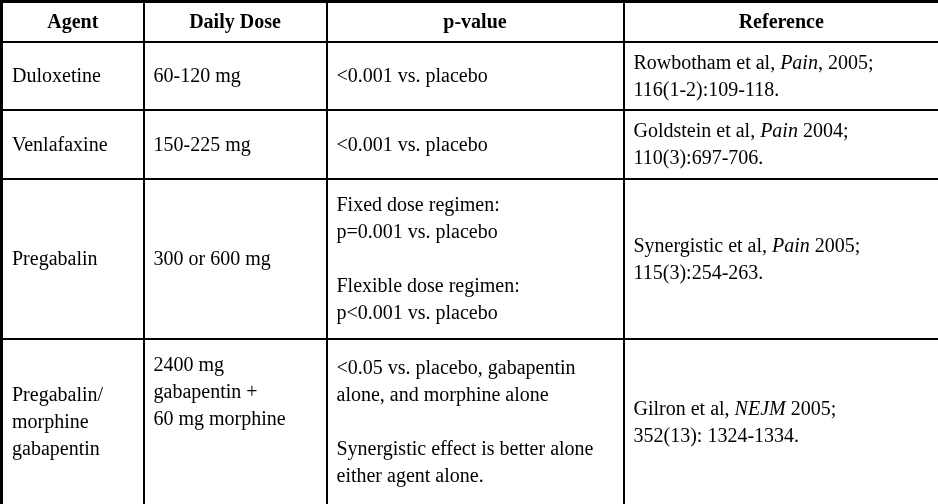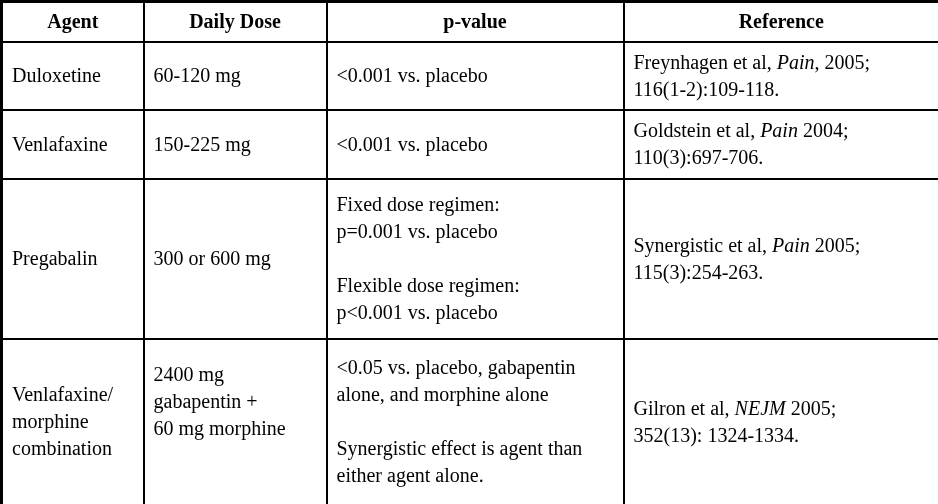--- a/index.html
+++ b/index.html
@@ -85,7 +85,7 @@
             <div class="line"><span>&lt;0.001 vs. placebo</span></div>
           </td>
           <td>
-            <div class="line"><span>Freynhagen et al, </span><span class="it">Pain</span><span>, 2005;</span></div>
+            <div class="line"><span>Rowbotham et al, </span><span class="it">Pain</span><span>, 2005;</span></div>
             <div class="line"><span>116(1-2):109-118.</span></div>
           </td>
         </tr>

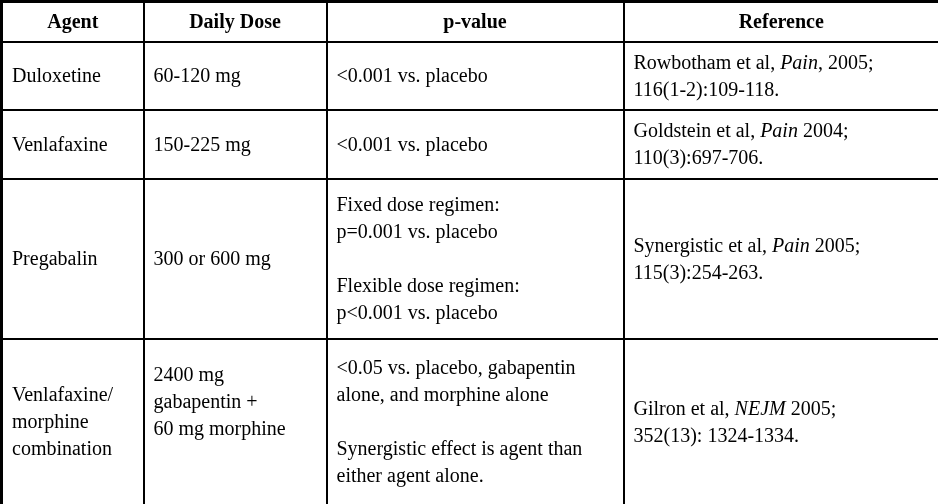--- a/index.html
+++ b/index.html
@@ -49,7 +49,7 @@
   td { text-align: left; }
   td.vtop {
     vertical-align: top;
-    padding-top: 21px;
+    padding-top: 11px;
   }
   .line { line-height: 27px; }
   .it { font-style: italic; text-align: center; }

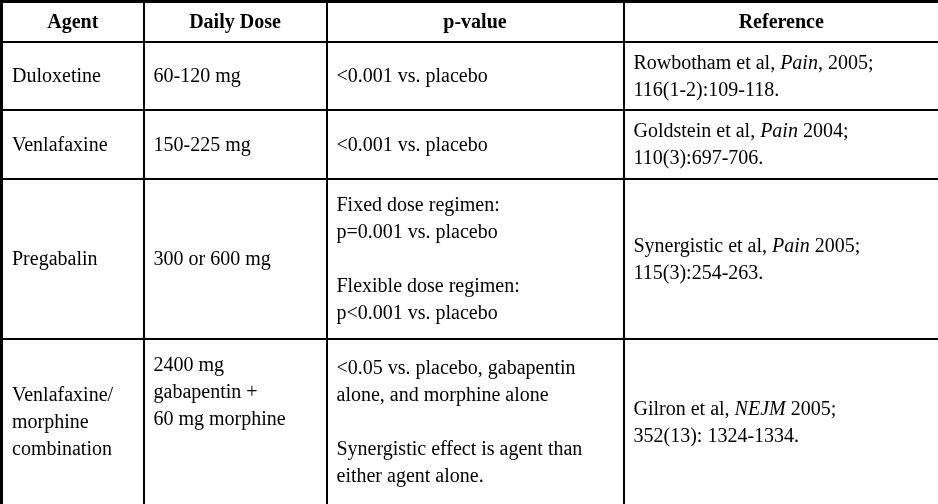--- a/index.html
+++ b/index.html
@@ -125,7 +125,7 @@
         </tr>
         <tr>
           <td>
-            <div class="line"><span>Venlafaxine/</span></div>
+            <div class="line"><span>Pregabalin/</span></div>
             <div class="line"><span>morphine</span></div>
             <div class="line"><span>combination</span></div>
           </td>

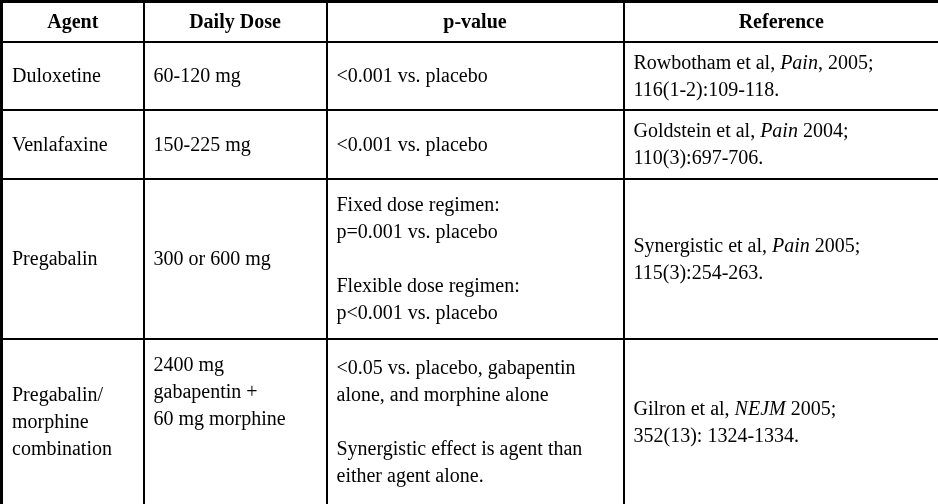--- a/index.html
+++ b/index.html
@@ -127,7 +127,7 @@
           <td>
             <div class="line"><span>Pregabalin/</span></div>
             <div class="line"><span>morphine</span></div>
-            <div class="line"><span>combination</span></div>
+            <div class="line"><span>gabapentin</span></div>
           </td>
           <td class="vtop">
             <div class="line"><span>2400 mg</span></div>

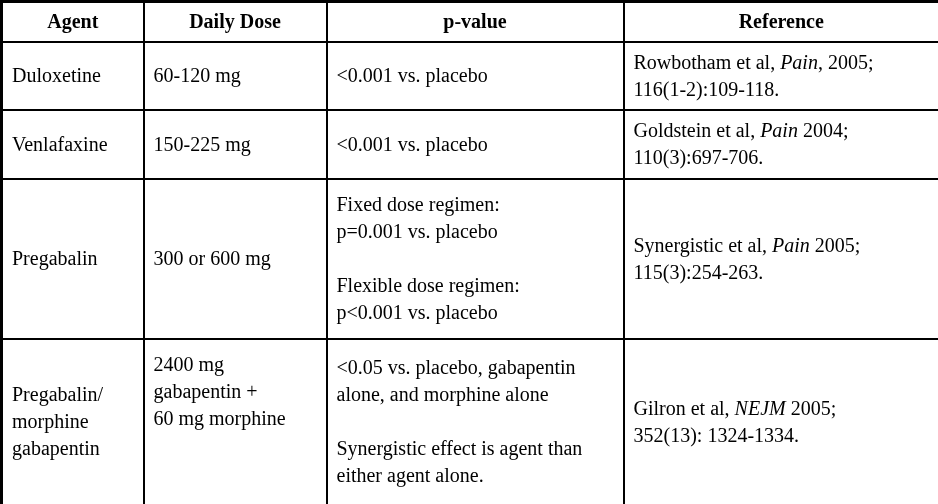--- a/index.html
+++ b/index.html
@@ -138,7 +138,7 @@
             <div class="line"><span>&lt;0.05 vs. placebo, gabapentin</span></div>
             <div class="line"><span>alone, and morphine alone</span></div>
             <div class="line">&nbsp;</div>
-            <div class="line"><span>Synergistic effect is agent than</span></div>
+            <div class="line"><span>Synergistic effect is better alone</span></div>
             <div class="line"><span>either agent alone.</span></div>
           </td>
           <td>

